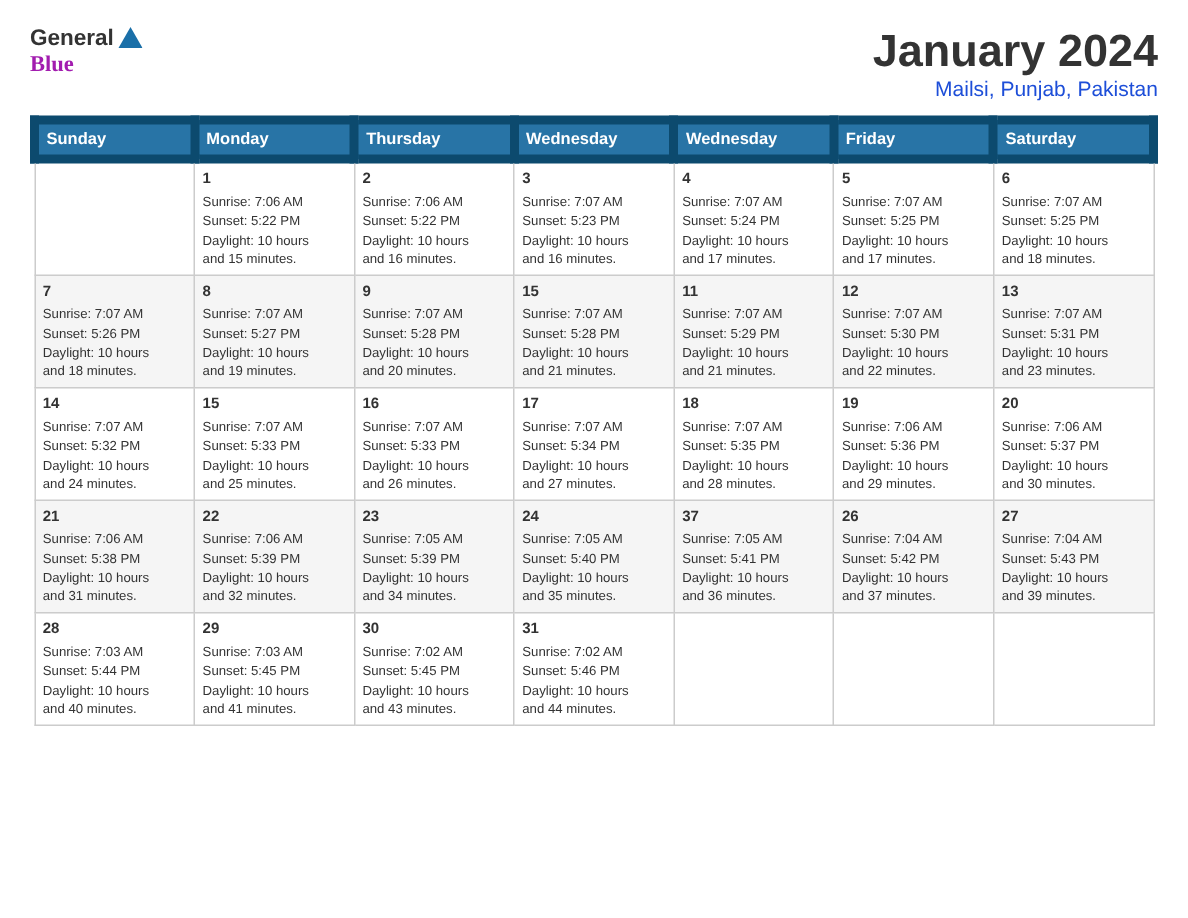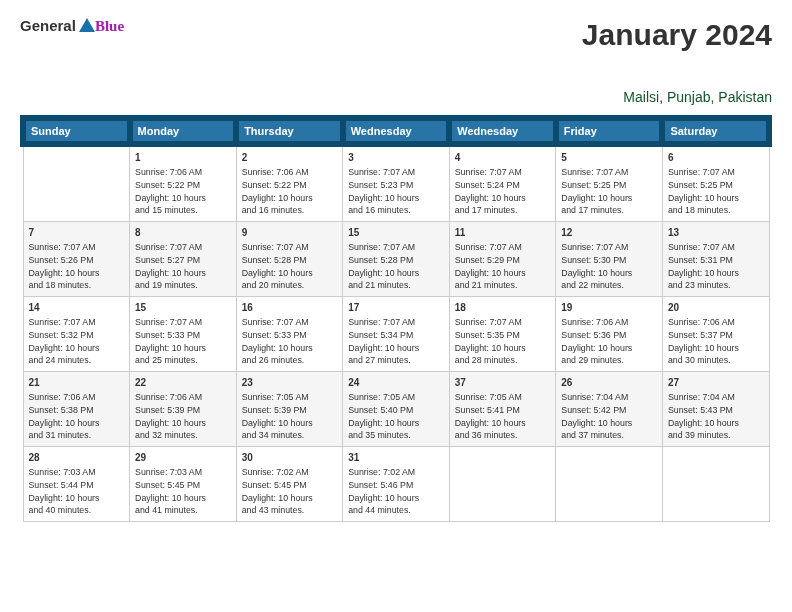--- a/index.html
+++ b/index.html
@@ -88,7 +88,7 @@
 <div class="page">
   <div class="header">
     <div class="logo">
-  <div style="display:flex;align-items:flex-start;line-height:1.1">
+  <div style="display:flex;flex-direction:column;align-items:flex-start;line-height:1.1">
     <div style="display:flex;align-items:center;">
       <span style="font-size:15px;font-weight:bold;color:#333;font-family:Arial;">General</span>
       <svg width="18" height="18" viewBox="0 0 18 18" style="margin-left:1px;margin-top:-2px;">

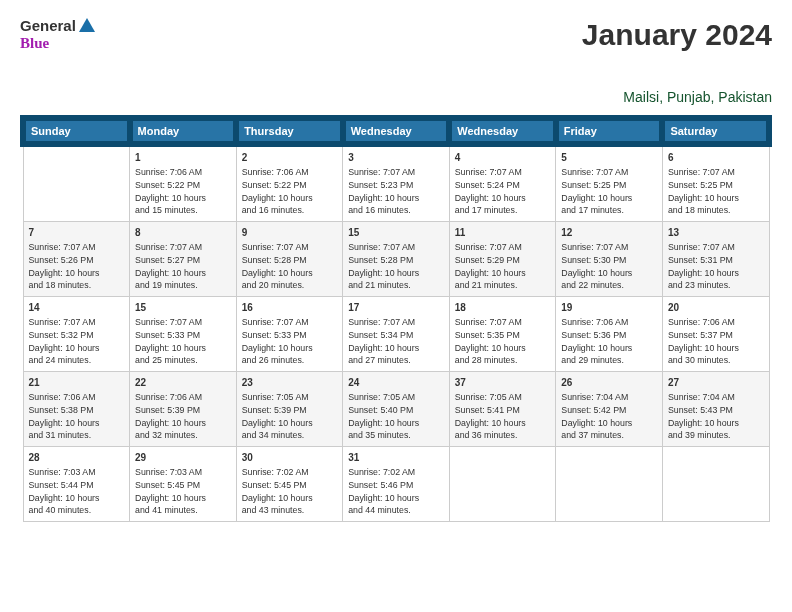--- a/index.html
+++ b/index.html
@@ -38,8 +38,7 @@
     }
     .subtitle {
       font-size: 14px;
-      color: #14532d;
-      margin-top: 38px;
+      color: #1d4ed8;
     }
     table {
       width: 100%;

